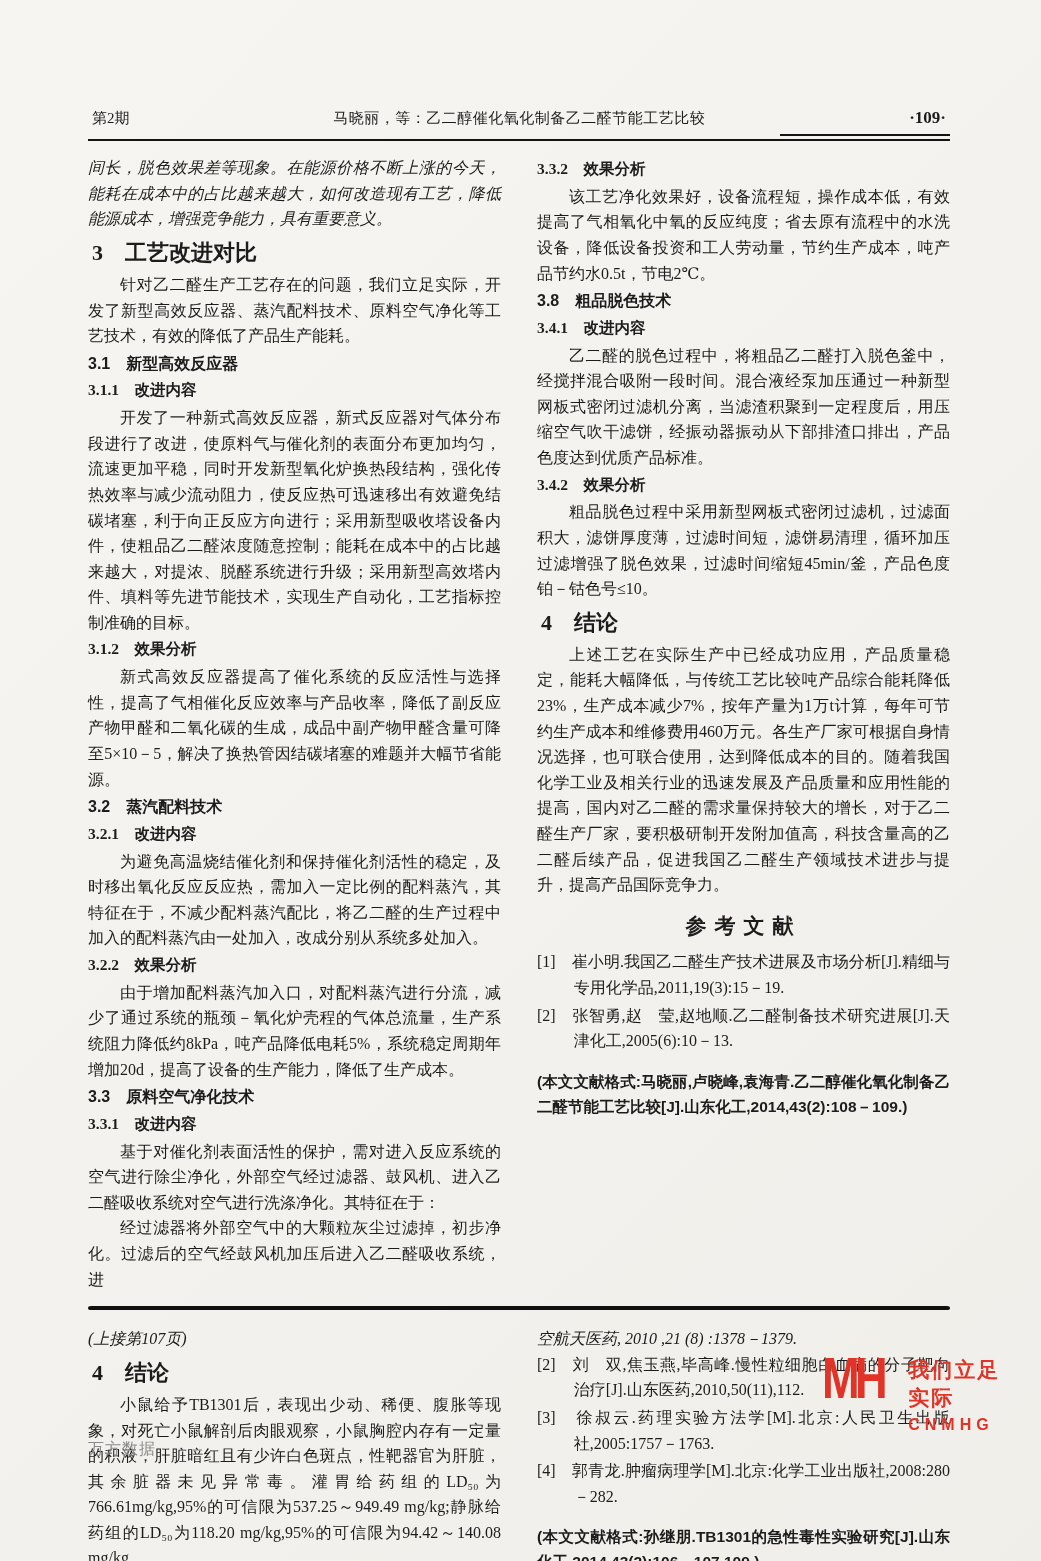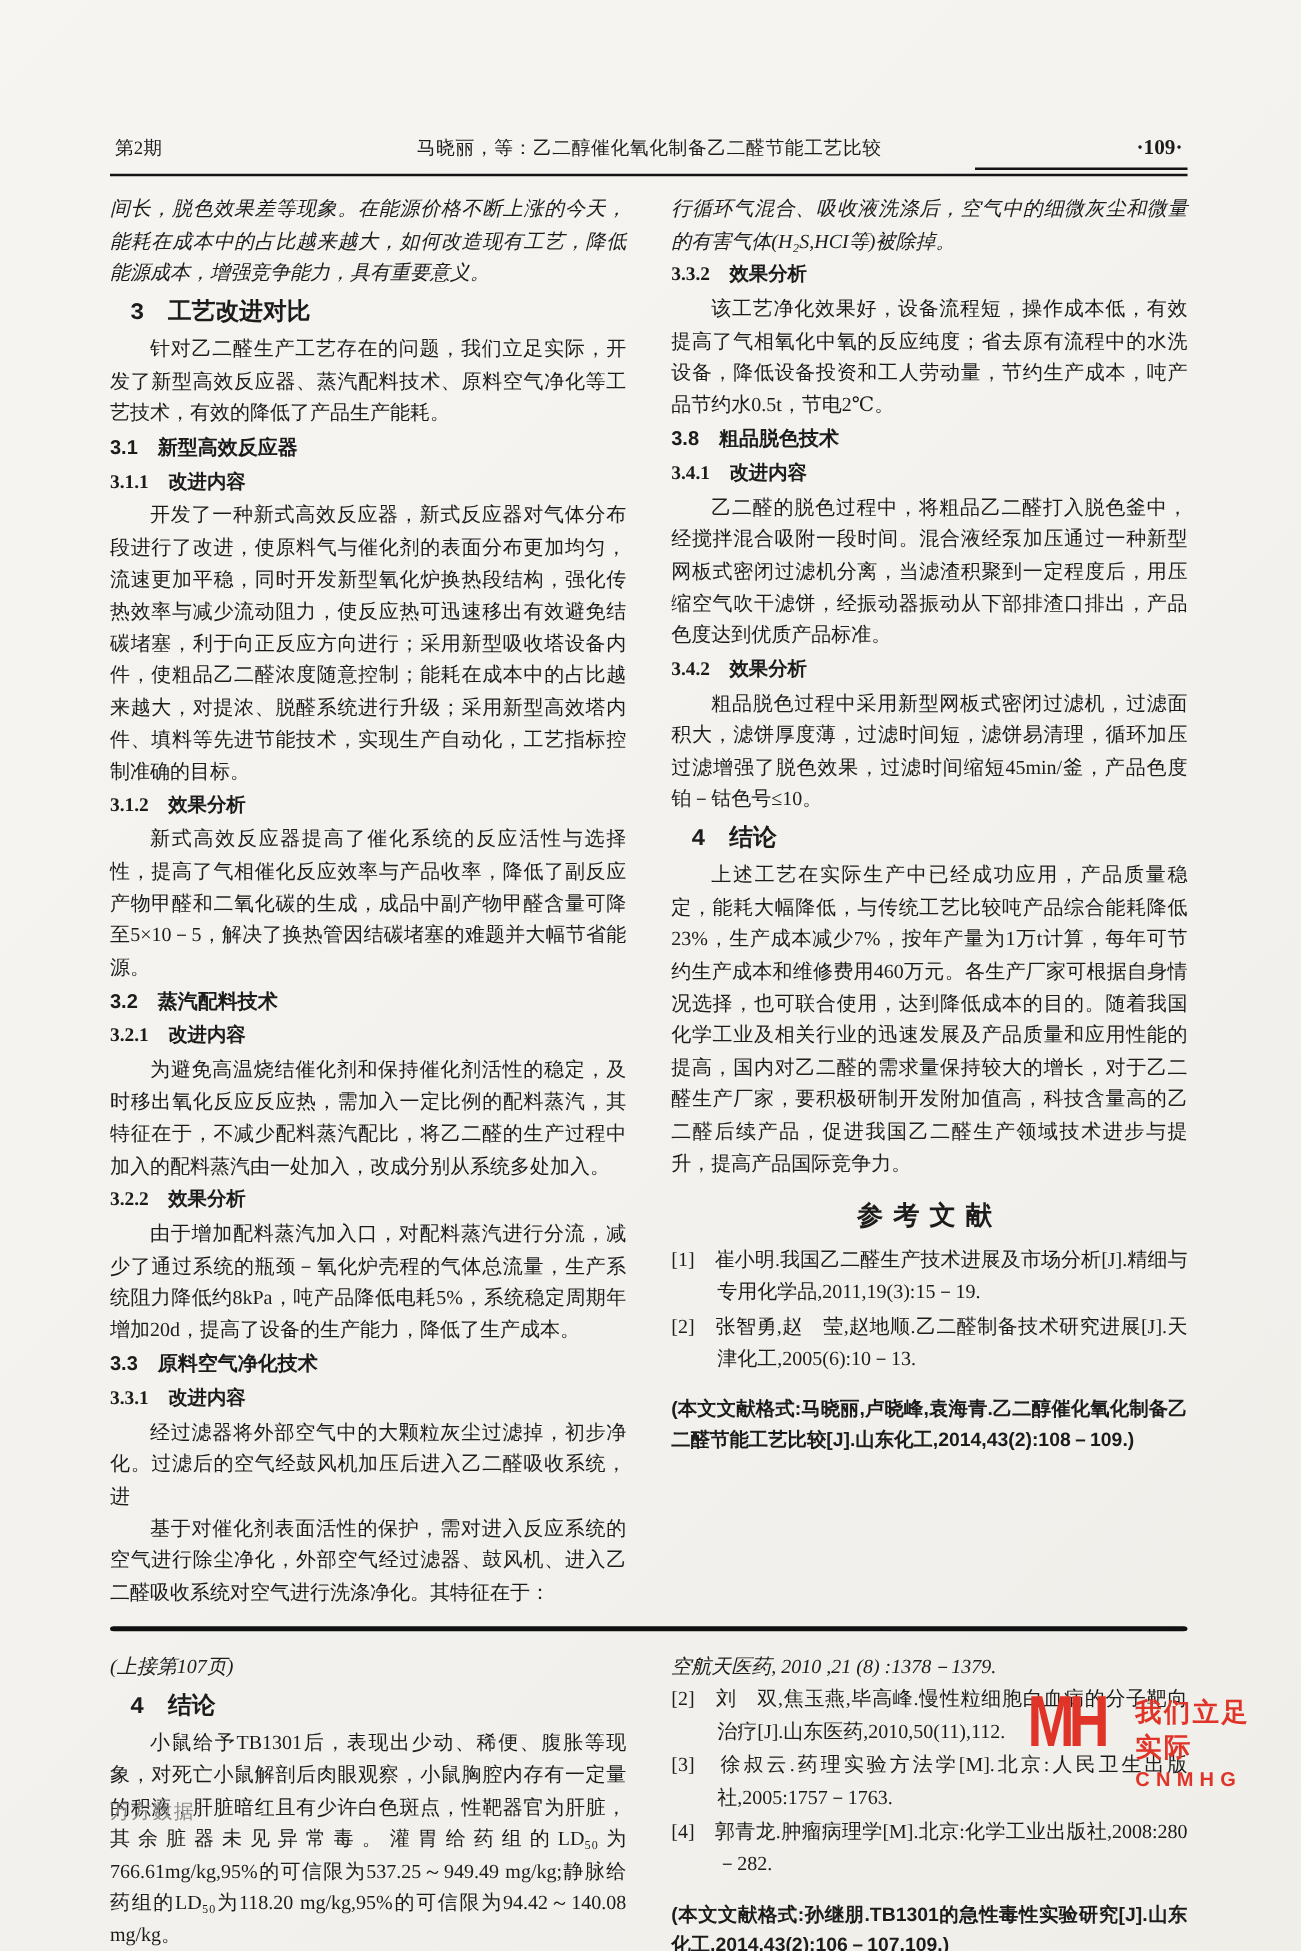--- a/index.html
+++ b/index.html
@@ -98,7 +98,6 @@
       </div>
 
       <div class="col">
-        <p class="pflush">行循环气混合、吸收液洗涤后，空气中的细微灰尘和微量的有害气体(H₂S,HCI等)被除掉。</p>
         <div class="h3">3.3.2　效果分析</div>
         <p class="p">该工艺净化效果好，设备流程短，操作成本低，有效提高了气相氧化中氧的反应纯度；省去原有流程中的水洗设备，降低设备投资和工人劳动量，节约生产成本，吨产品节约水0.5t，节电2℃。</p>
         <div class="h2">3.8　粗品脱色技术</div>

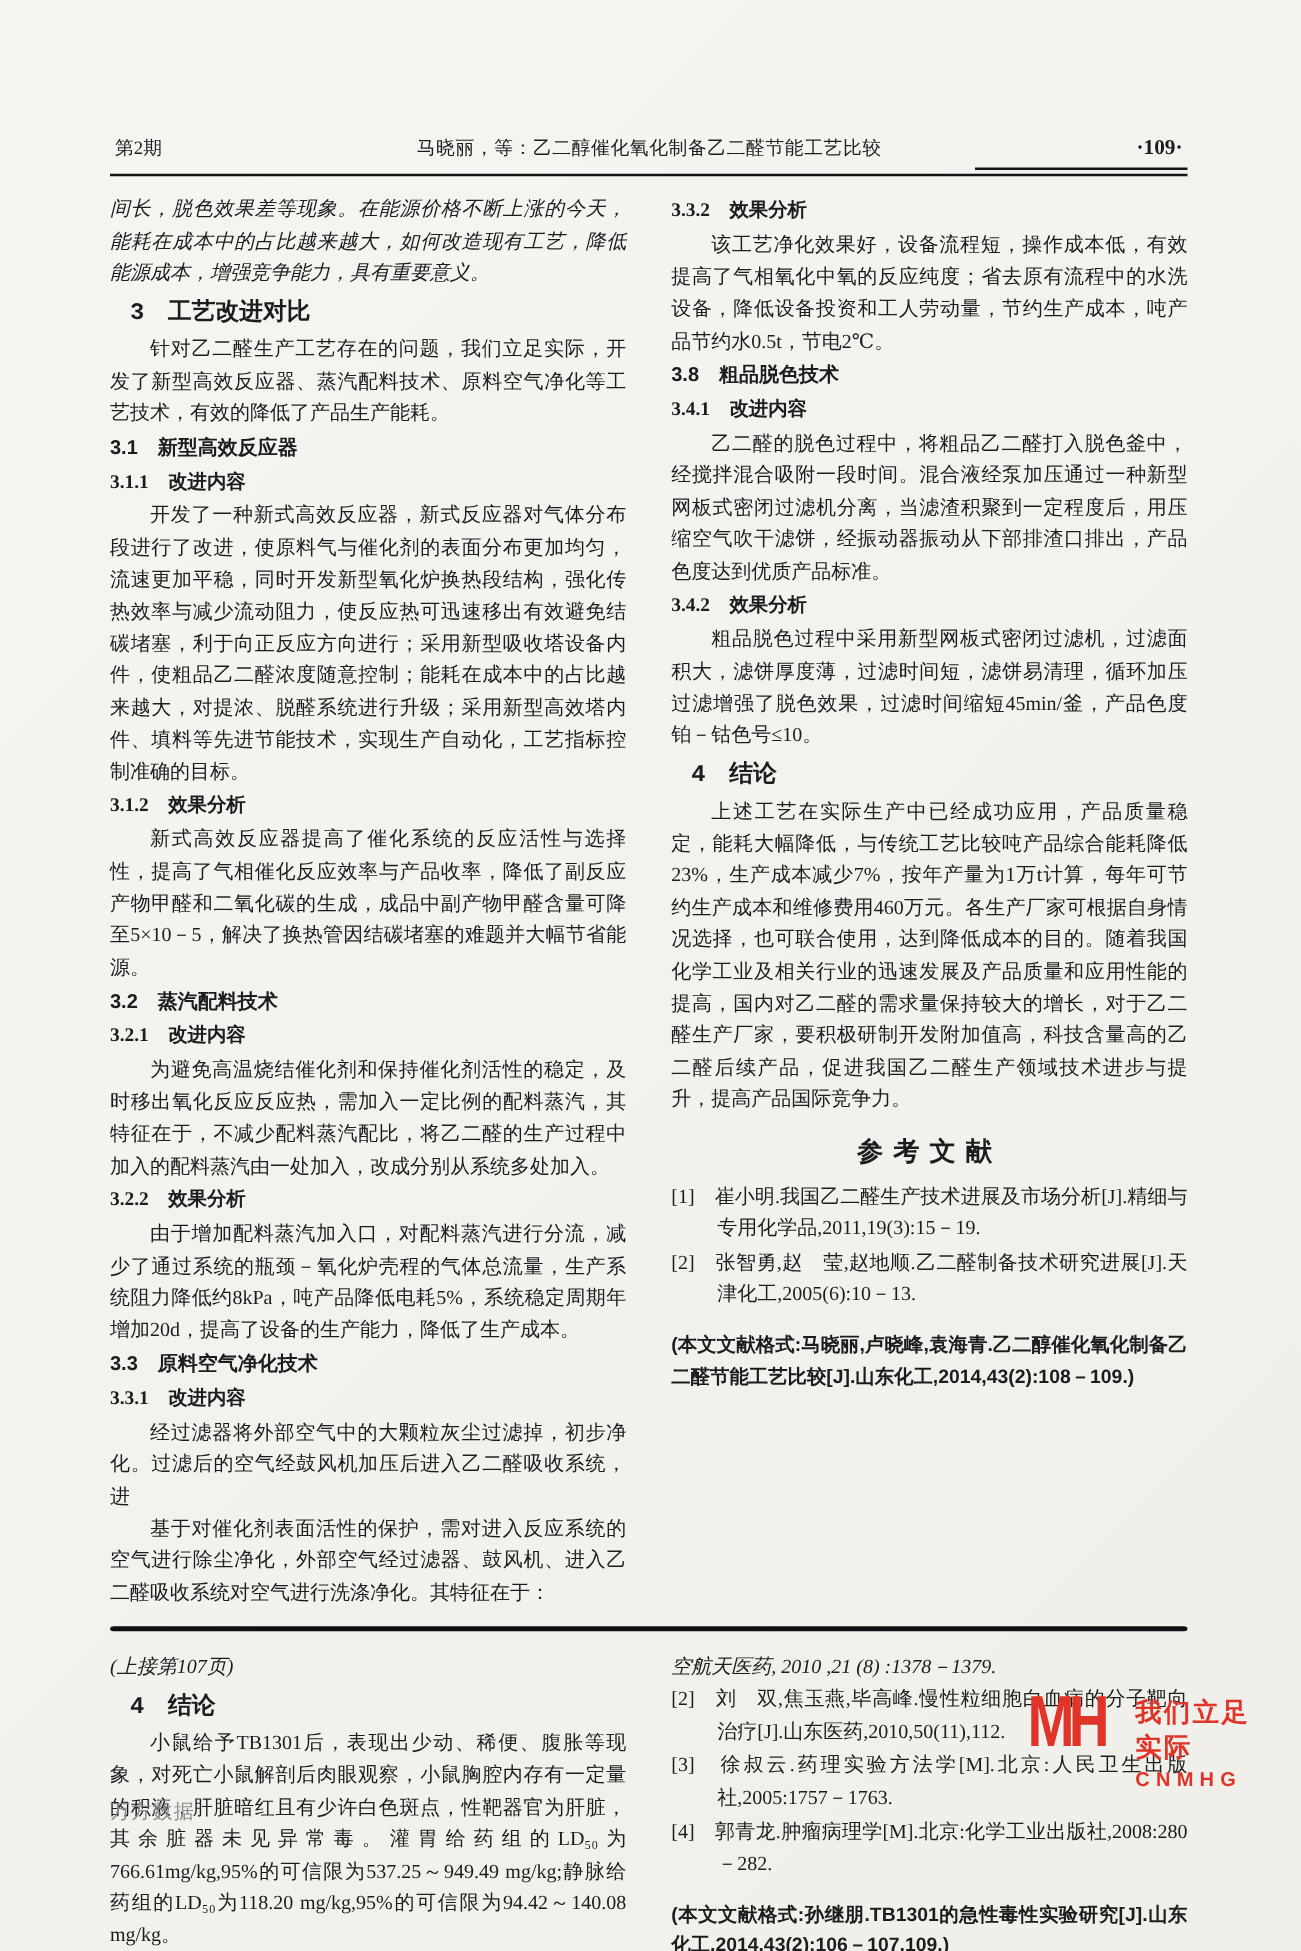--- a/index.html
+++ b/index.html
@@ -34,7 +34,7 @@
   .col{flex:1 1 0;min-width:0;font-size:16px;line-height:1.6;}
   .p{text-indent:2em;text-align:justify;margin:0;}
   .pflush{text-indent:0;text-align:justify;margin:0;font-style:italic;}
-  .h1{font-weight:bold;font-size:19px;margin:3px 0 2px 16px;font-family:Liberation Mono, monospace;}
+  .h1{font-weight:bold;font-size:22px;margin:3px 0 2px 4px;font-family:Liberation Serif, serif;}
   .h2{font-weight:bold;font-size:16px;margin:2px 0;font-family:"Liberation Sans","DejaVu Sans",sans-serif;}
   .h3{font-weight:bold;font-size:15.5px;margin:2px 0;}
   .center-head{text-align:center;font-weight:bold;font-size:21px;letter-spacing:8px;margin:12px 0 6px 0;}

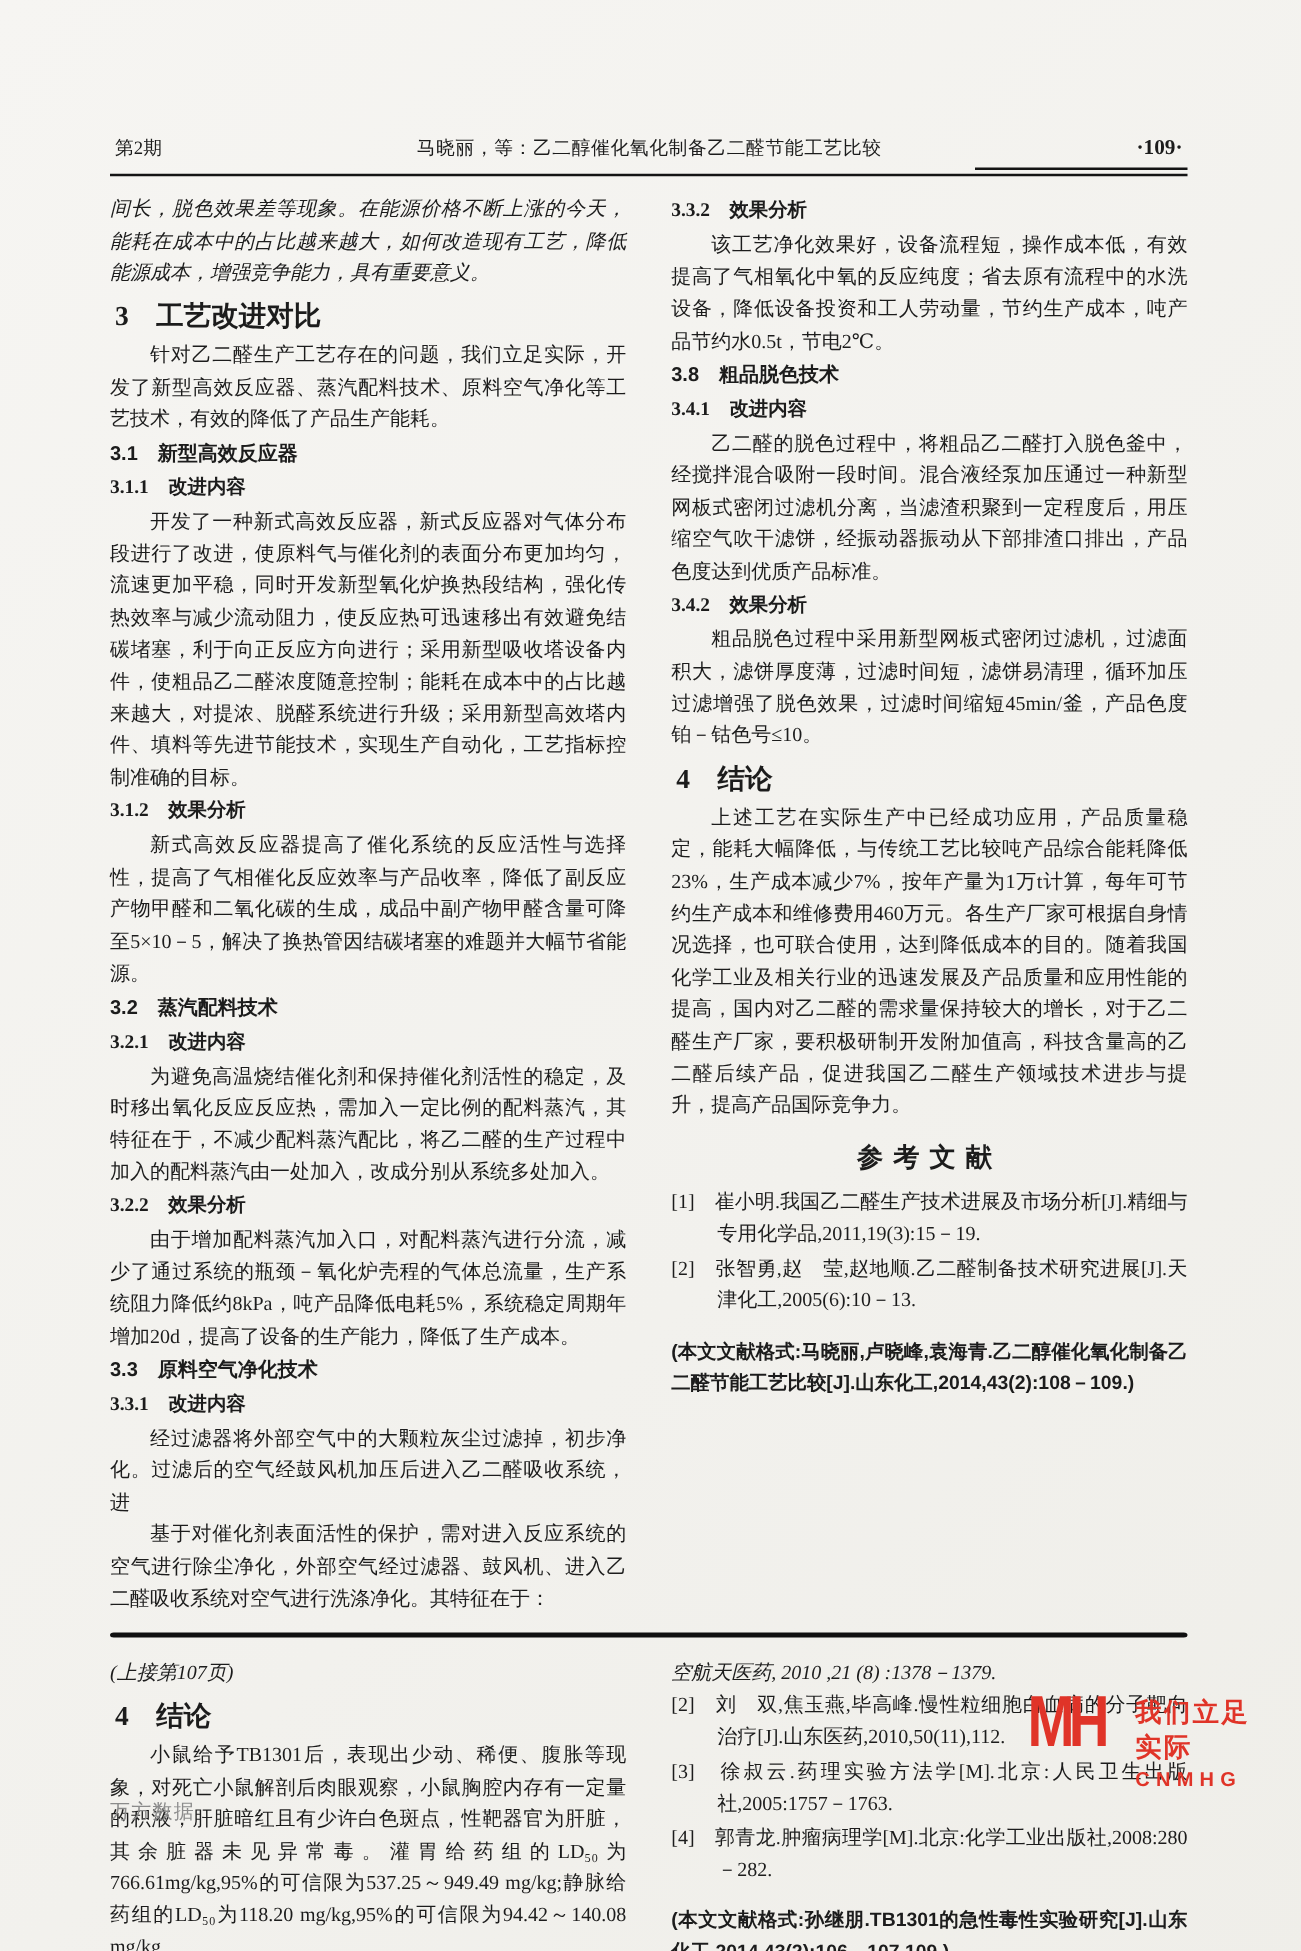--- a/index.html
+++ b/index.html
@@ -93,8 +93,8 @@
         <p class="p">由于增加配料蒸汽加入口，对配料蒸汽进行分流，减少了通过系统的瓶颈－氧化炉壳程的气体总流量，生产系统阻力降低约8kPa，吨产品降低电耗5%，系统稳定周期年增加20d，提高了设备的生产能力，降低了生产成本。</p>
         <div class="h2">3.3　原料空气净化技术</div>
         <div class="h3">3.3.1　改进内容</div>
+        <p class="p">基于对催化剂表面活性的保护，需对进入反应系统的空气进行除尘净化，外部空气经过滤器、鼓风机、进入乙二醛吸收系统对空气进行洗涤净化。其特征在于：</p>
         <p class="p">经过滤器将外部空气中的大颗粒灰尘过滤掉，初步净化。过滤后的空气经鼓风机加压后进入乙二醛吸收系统，进</p>
-        <p class="p">基于对催化剂表面活性的保护，需对进入反应系统的空气进行除尘净化，外部空气经过滤器、鼓风机、进入乙二醛吸收系统对空气进行洗涤净化。其特征在于：</p>
       </div>
 
       <div class="col">

